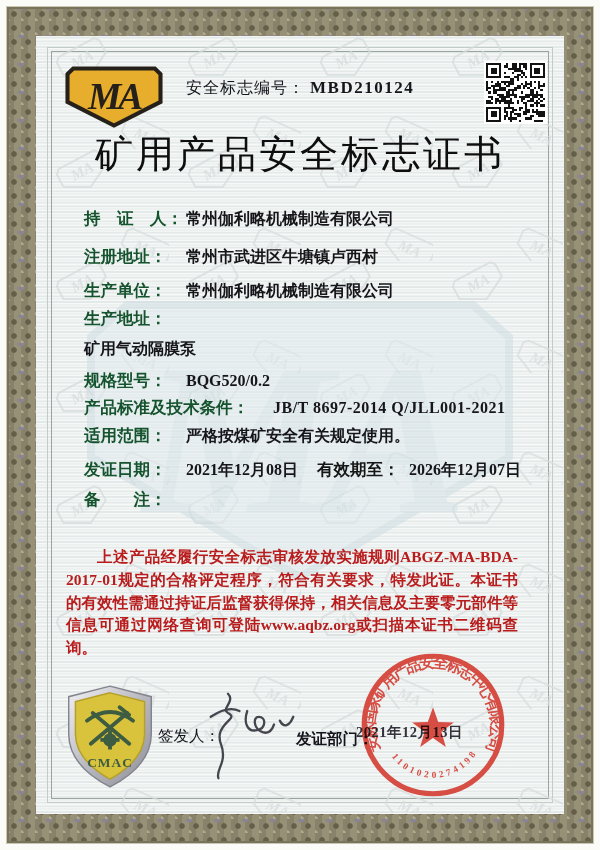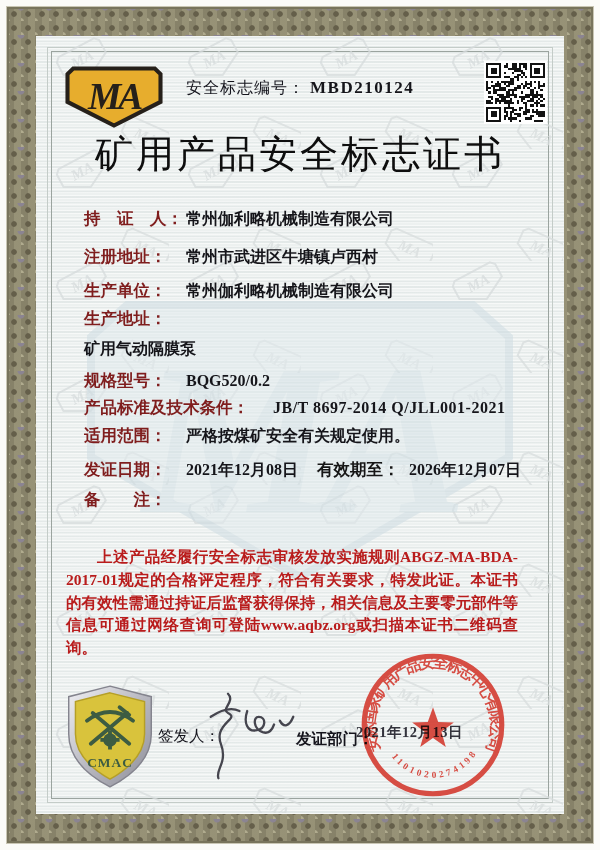--- a/index.html
+++ b/index.html
@@ -50,7 +50,7 @@
 
   .fields{position:absolute;left:84px;top:208px;width:456px;}
   .row{display:flex;align-items:flex-start;line-height:22px;}
-  .lbl{flex:0 0 102px;font-size:16.5px;font-weight:600;color:#7f1d1d;white-space:nowrap;}
+  .lbl{flex:0 0 102px;font-size:16.5px;font-weight:600;color:#14532d;white-space:nowrap;}
   .lbl-auto{flex:0 0 auto;margin-right:24px;}
   .val{font-size:16px;font-weight:700;color:#15151a;}
   .val-tech{letter-spacing:.5px;}

